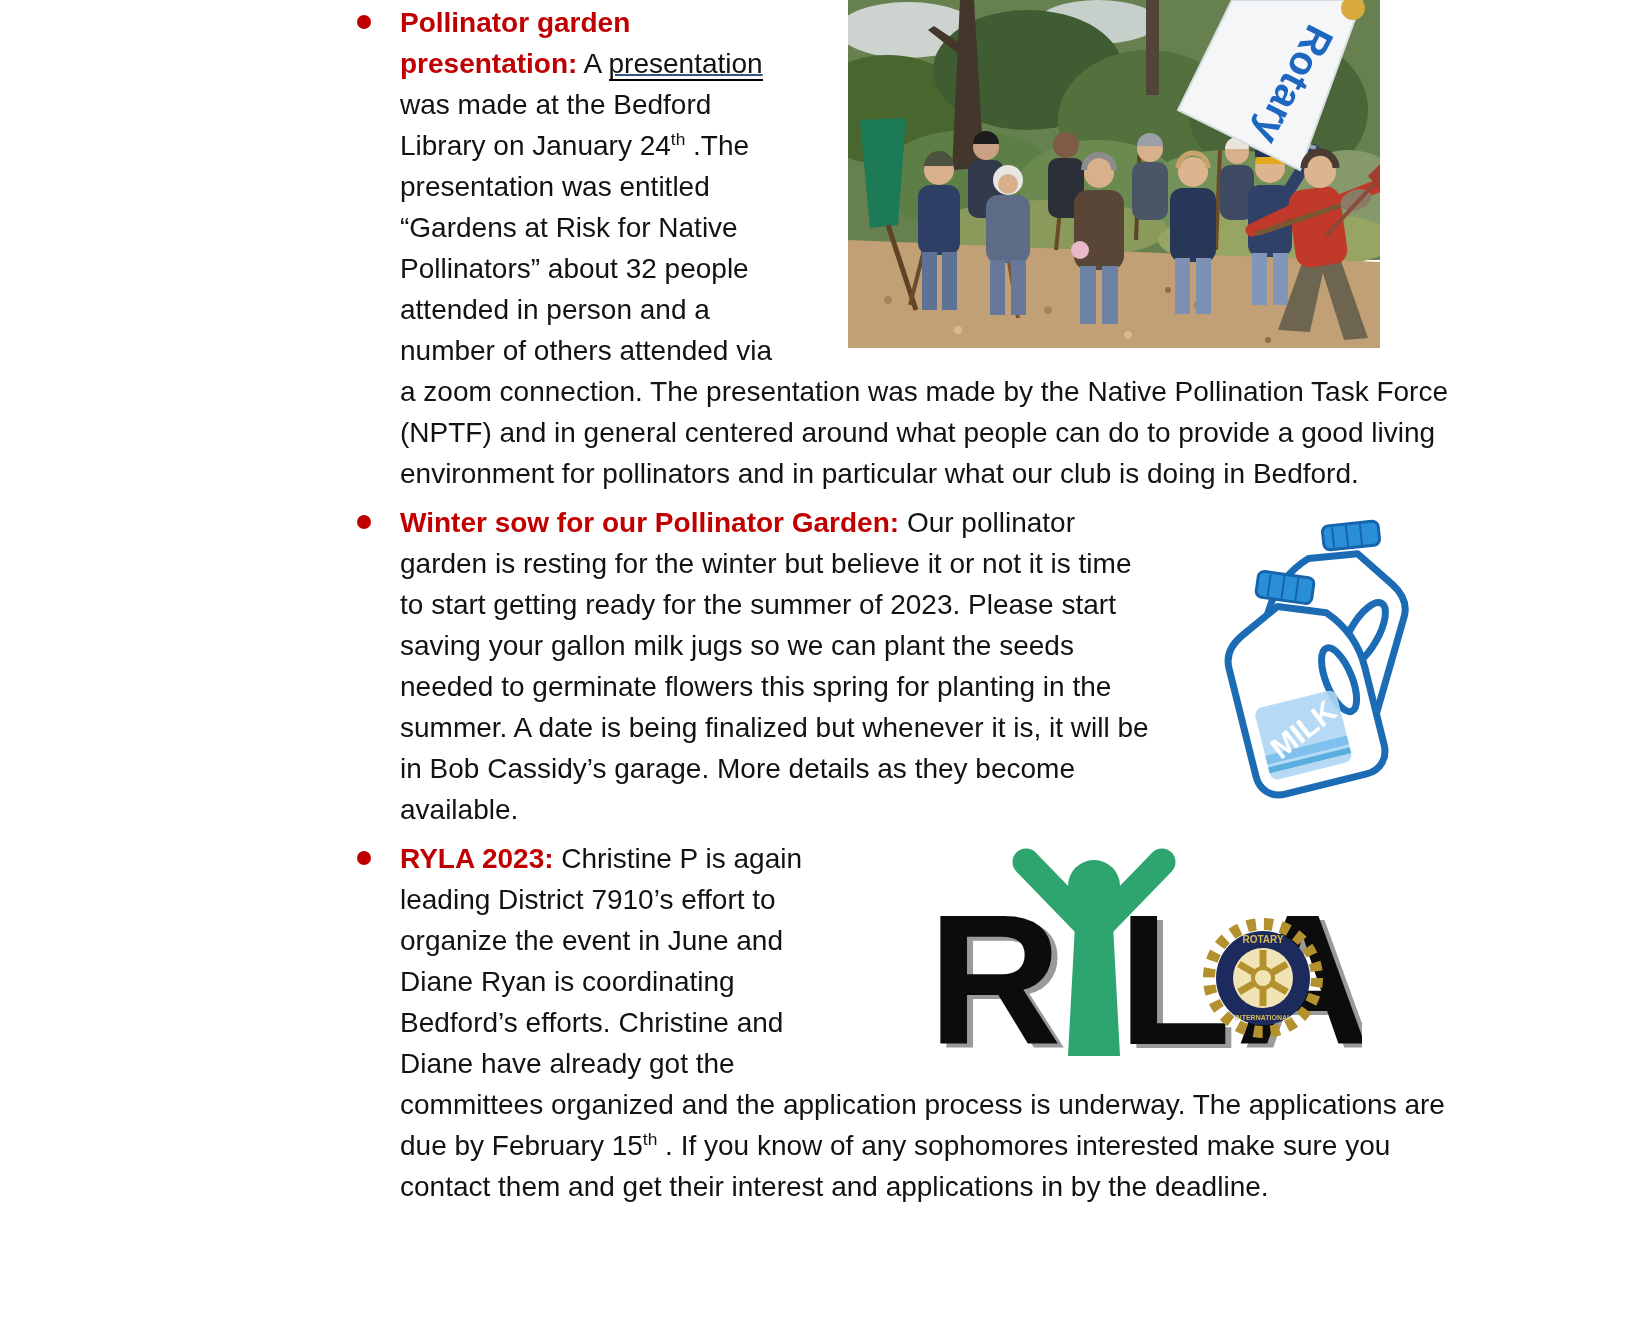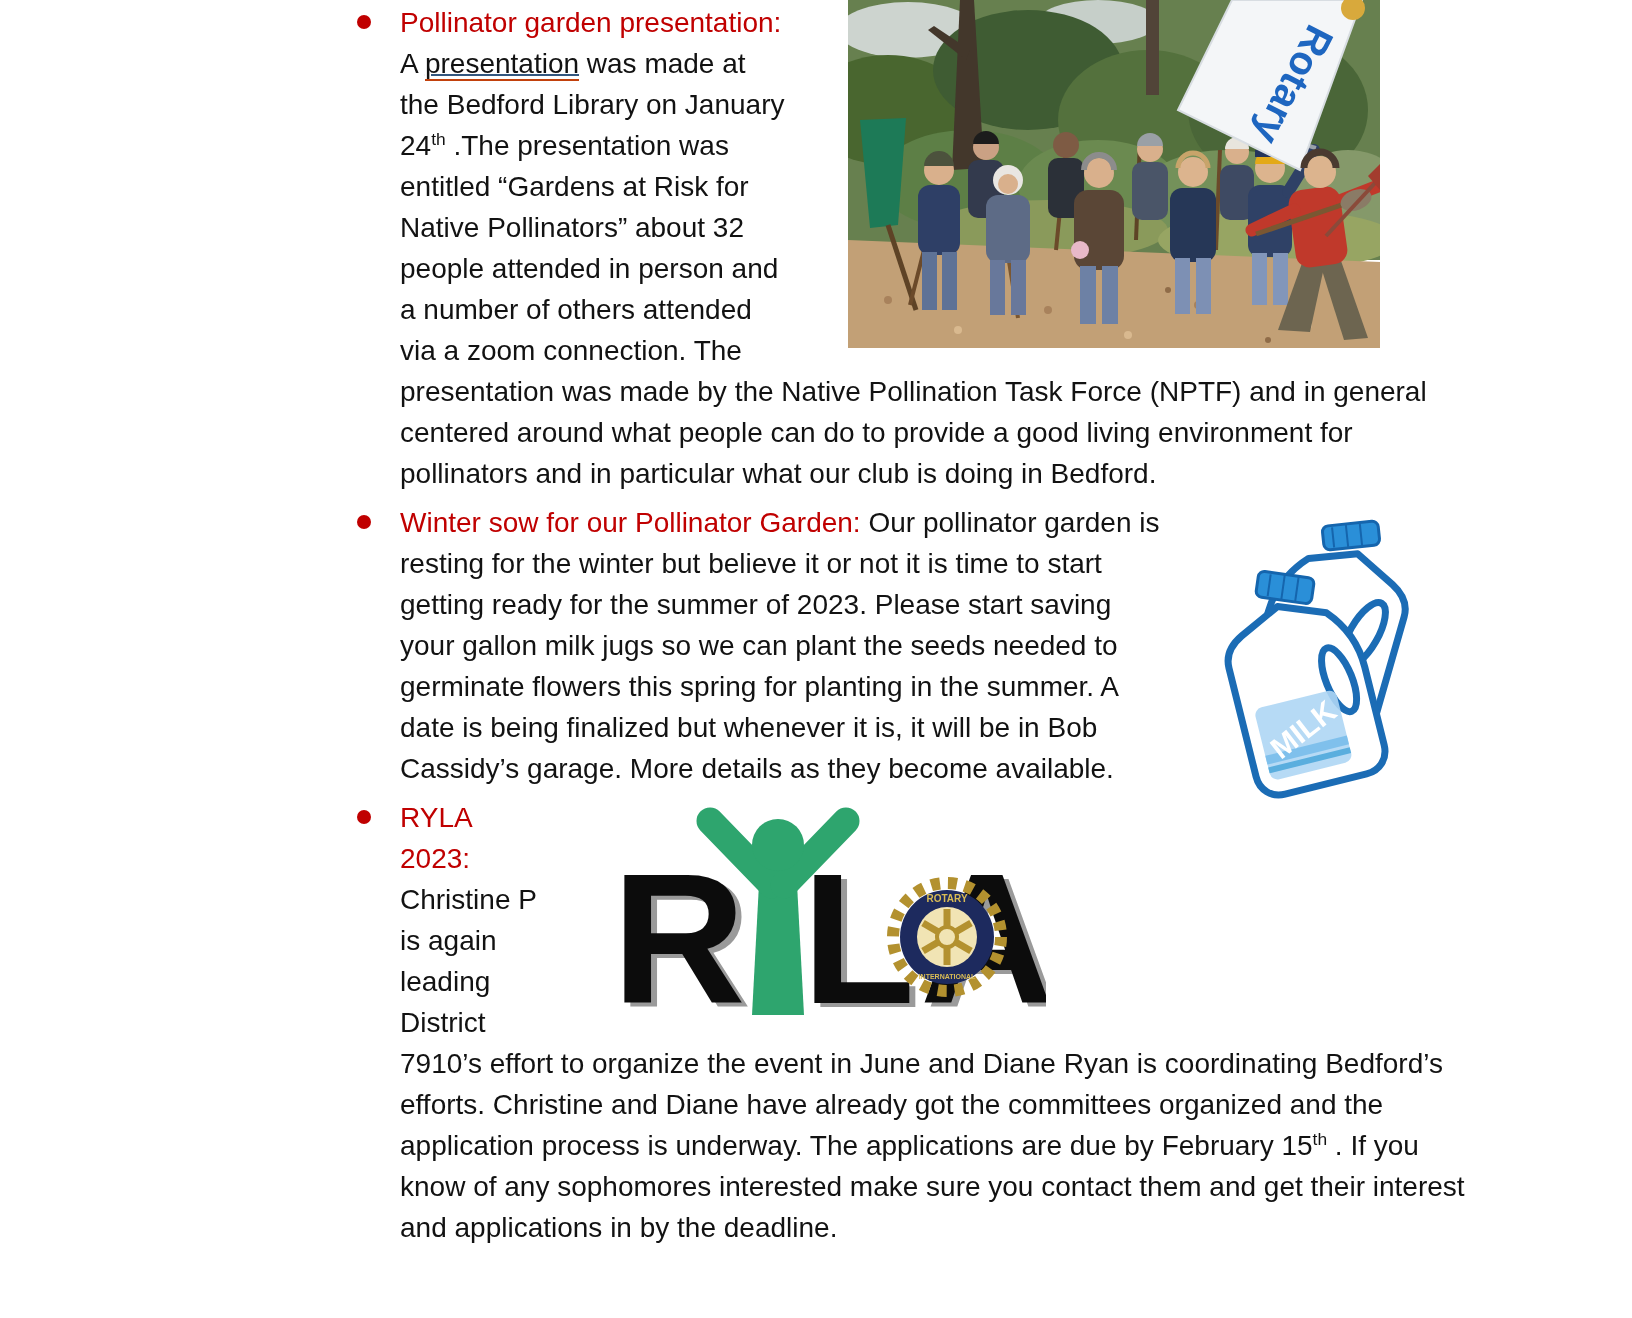--- a/index.html
+++ b/index.html
@@ -12,7 +12,7 @@
   .item{position:relative;margin-bottom:8px;}
   .dot{position:absolute;left:-43px;top:13px;width:14px;height:14px;border-radius:50%;background:#c00000;}
   .seg{text-align:left;}
-  .hd{color:#c00000;font-weight:normal;}
+  .hd{color:#c00000;font-weight:bold;}
   .lk{text-decoration:underline;text-decoration-color:#33577f;text-decoration-thickness:1.5px;border-bottom:2px solid #c2410c;cursor:pointer;}
   sup{font-size:62%;vertical-align:super;line-height:0;}
   .photo-float{float:right;width:532px;height:348px;margin:-2px 96px 12px 58px;overflow:hidden;}

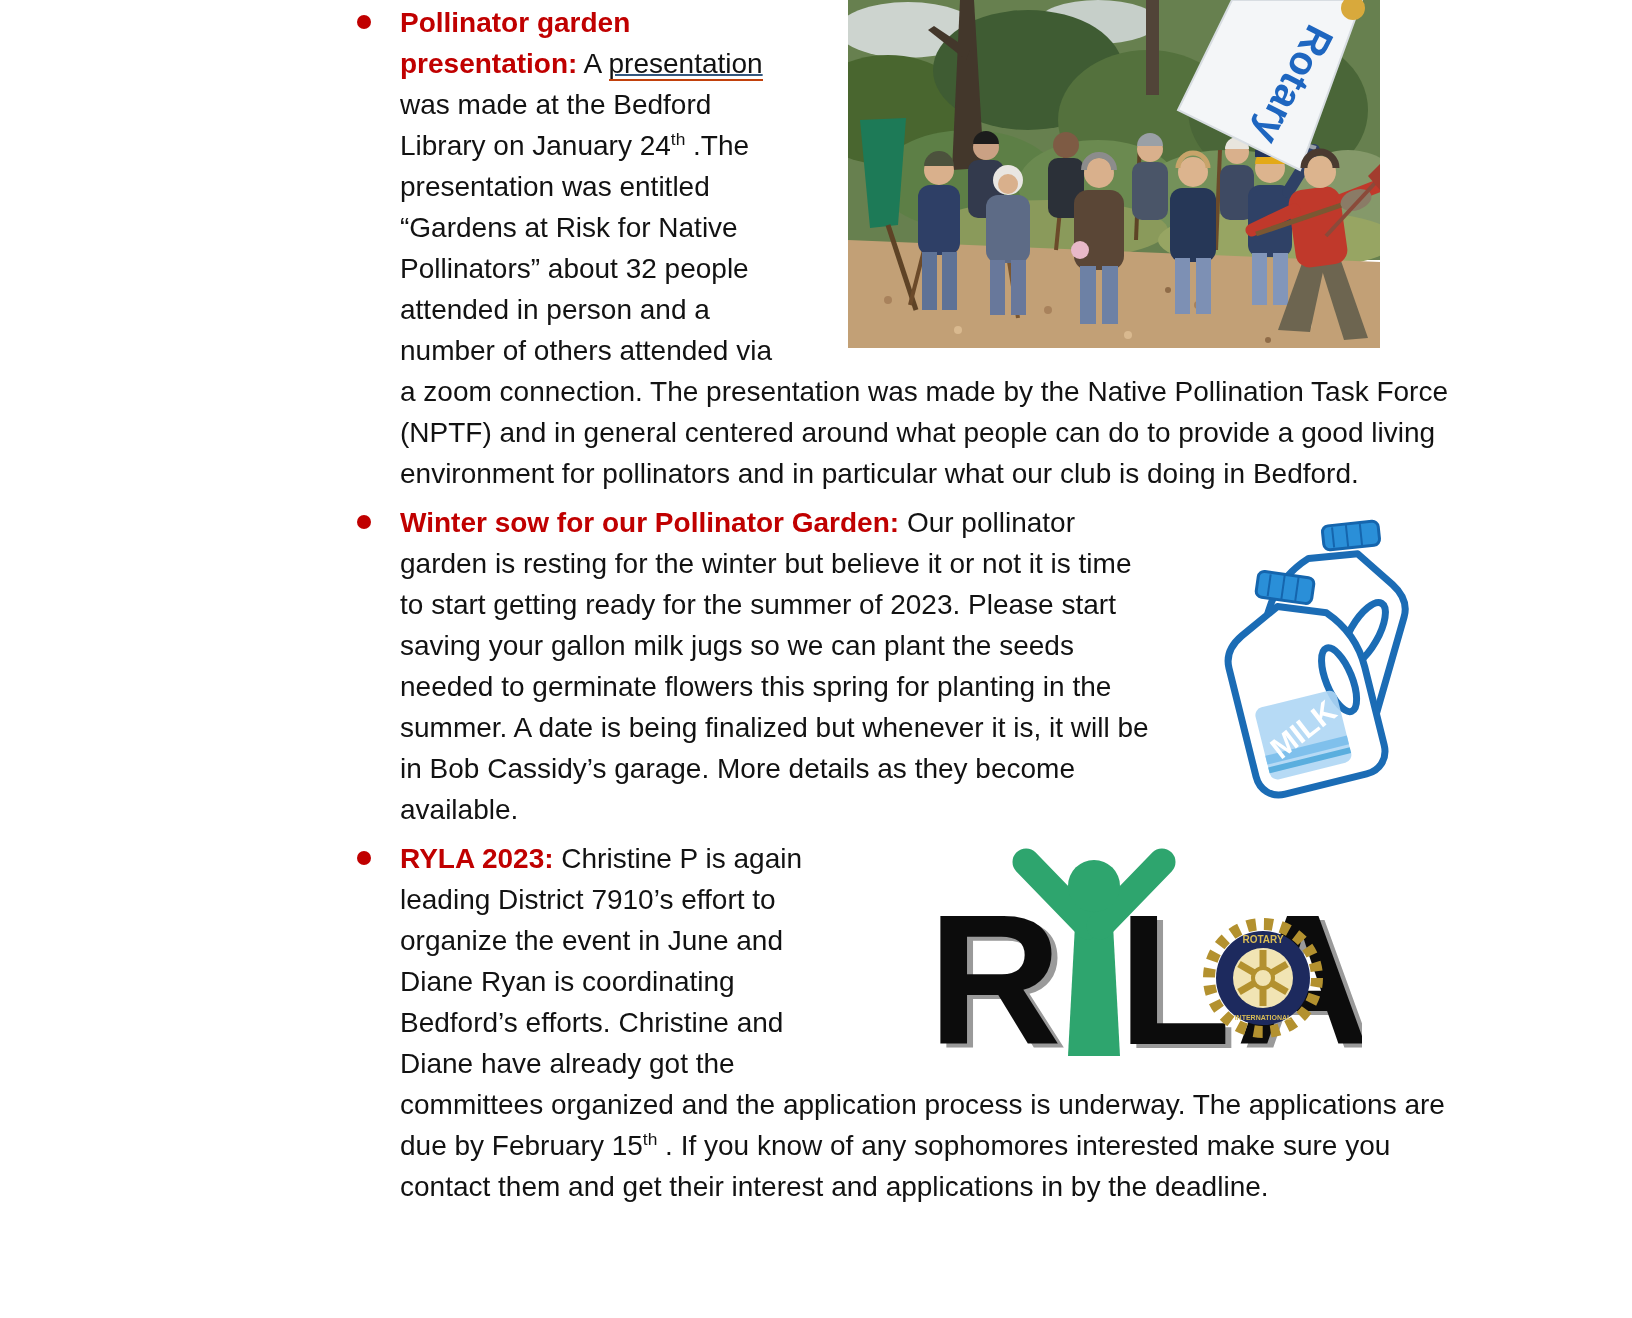--- a/index.html
+++ b/index.html
@@ -13,7 +13,7 @@
   .dot{position:absolute;left:-43px;top:13px;width:14px;height:14px;border-radius:50%;background:#c00000;}
   .seg{text-align:left;}
   .hd{color:#c00000;font-weight:bold;}
-  .lk{text-decoration:underline;text-decoration-color:#33577f;text-decoration-thickness:1.5px;border-bottom:2px solid #c2410c;cursor:pointer;}
+  .lk{text-decoration:underline;text-decoration-color:#33577f;text-decoration-thickness:1.5px;border-bottom:2px solid #000000;cursor:pointer;}
   sup{font-size:62%;vertical-align:super;line-height:0;}
   .photo-float{float:right;width:532px;height:348px;margin:-2px 96px 12px 58px;overflow:hidden;}
   .jugs-float{float:right;width:220px;height:300px;margin:0 51px 8px 45px;}

